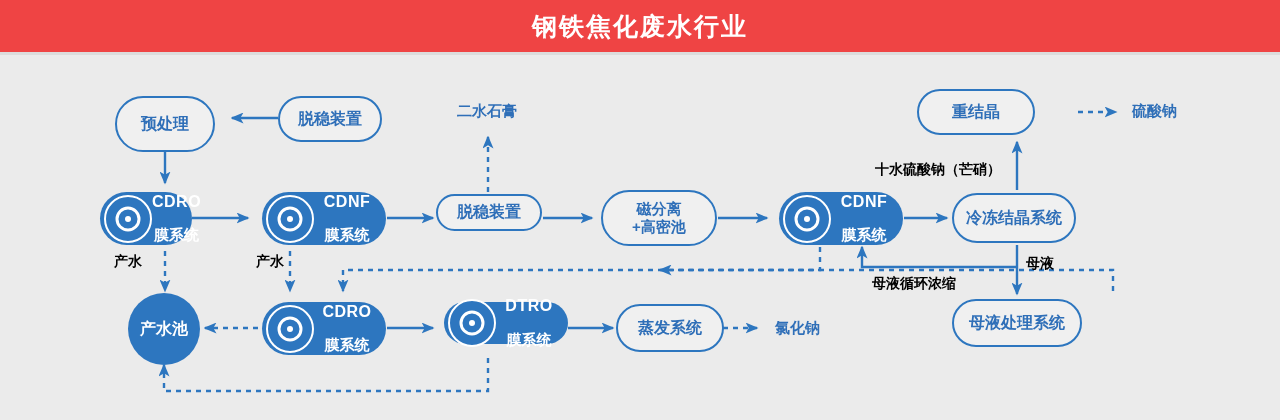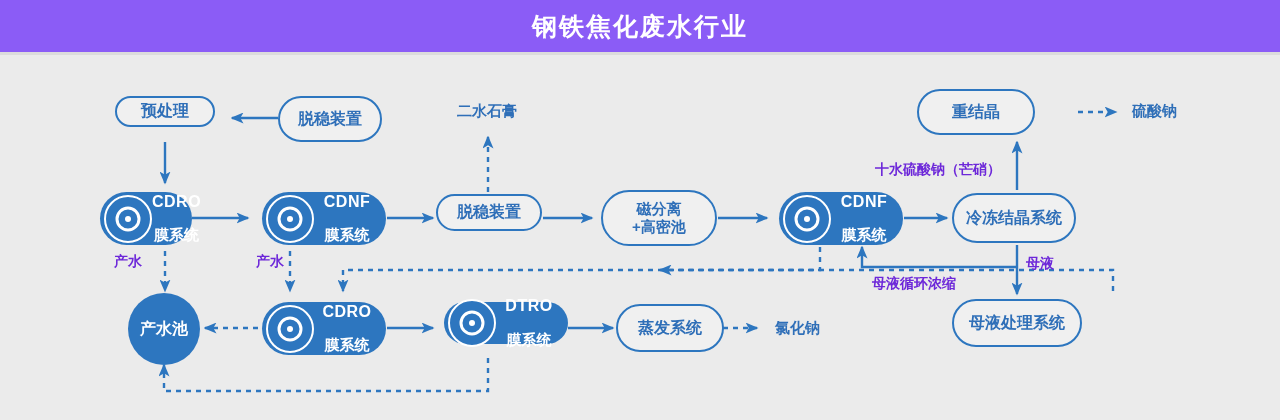--- a/index.html
+++ b/index.html
@@ -16,7 +16,7 @@
   #header {
     position: absolute; left: 0; top: 0;
     width: 1280px; height: 52px;
-    background: #8b5cf6;
+    background: #ef4444;
     display: flex; align-items: center; justify-content: center;
   }
   #header-title {

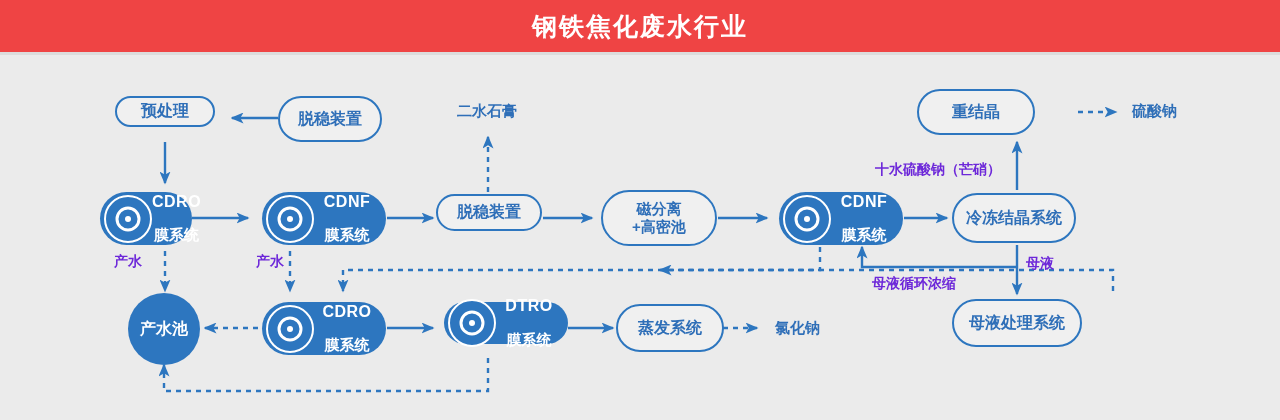--- a/index.html
+++ b/index.html
@@ -183,7 +183,7 @@
       </g>
     </svg>
 
-    <div class="node node-outline" style="left:115px; top:41px; width:100px; height:31px;">
+    <div class="node node-outline" style="left:115px; top:41px; width:100px; height:56px;">
       <span>预处理</span>
     </div>
 

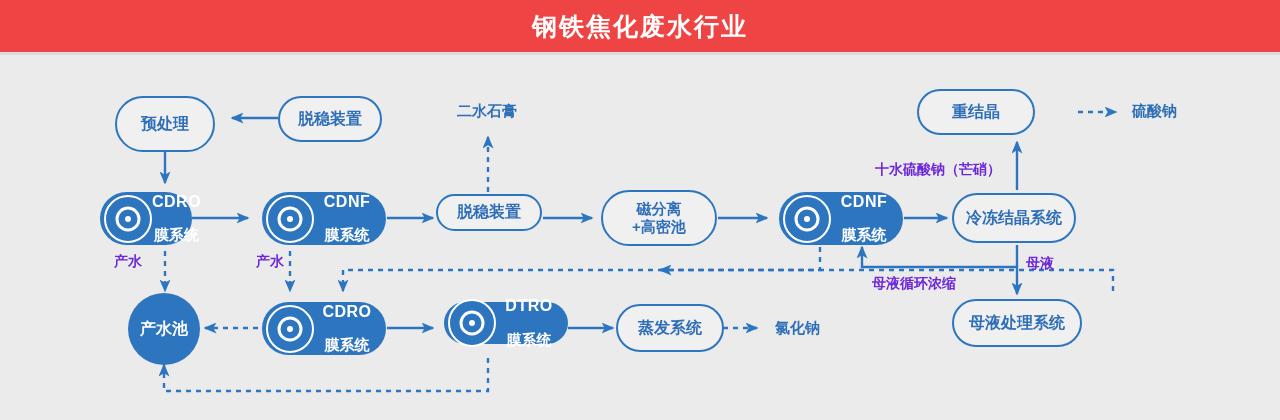--- a/index.html
+++ b/index.html
@@ -103,7 +103,7 @@
   
   .edge-label {
     position: absolute;
-    color: #6d28d9;
+    color: #000000;
     font-size: 14px;
     font-weight: bold;
     white-space: nowrap;

